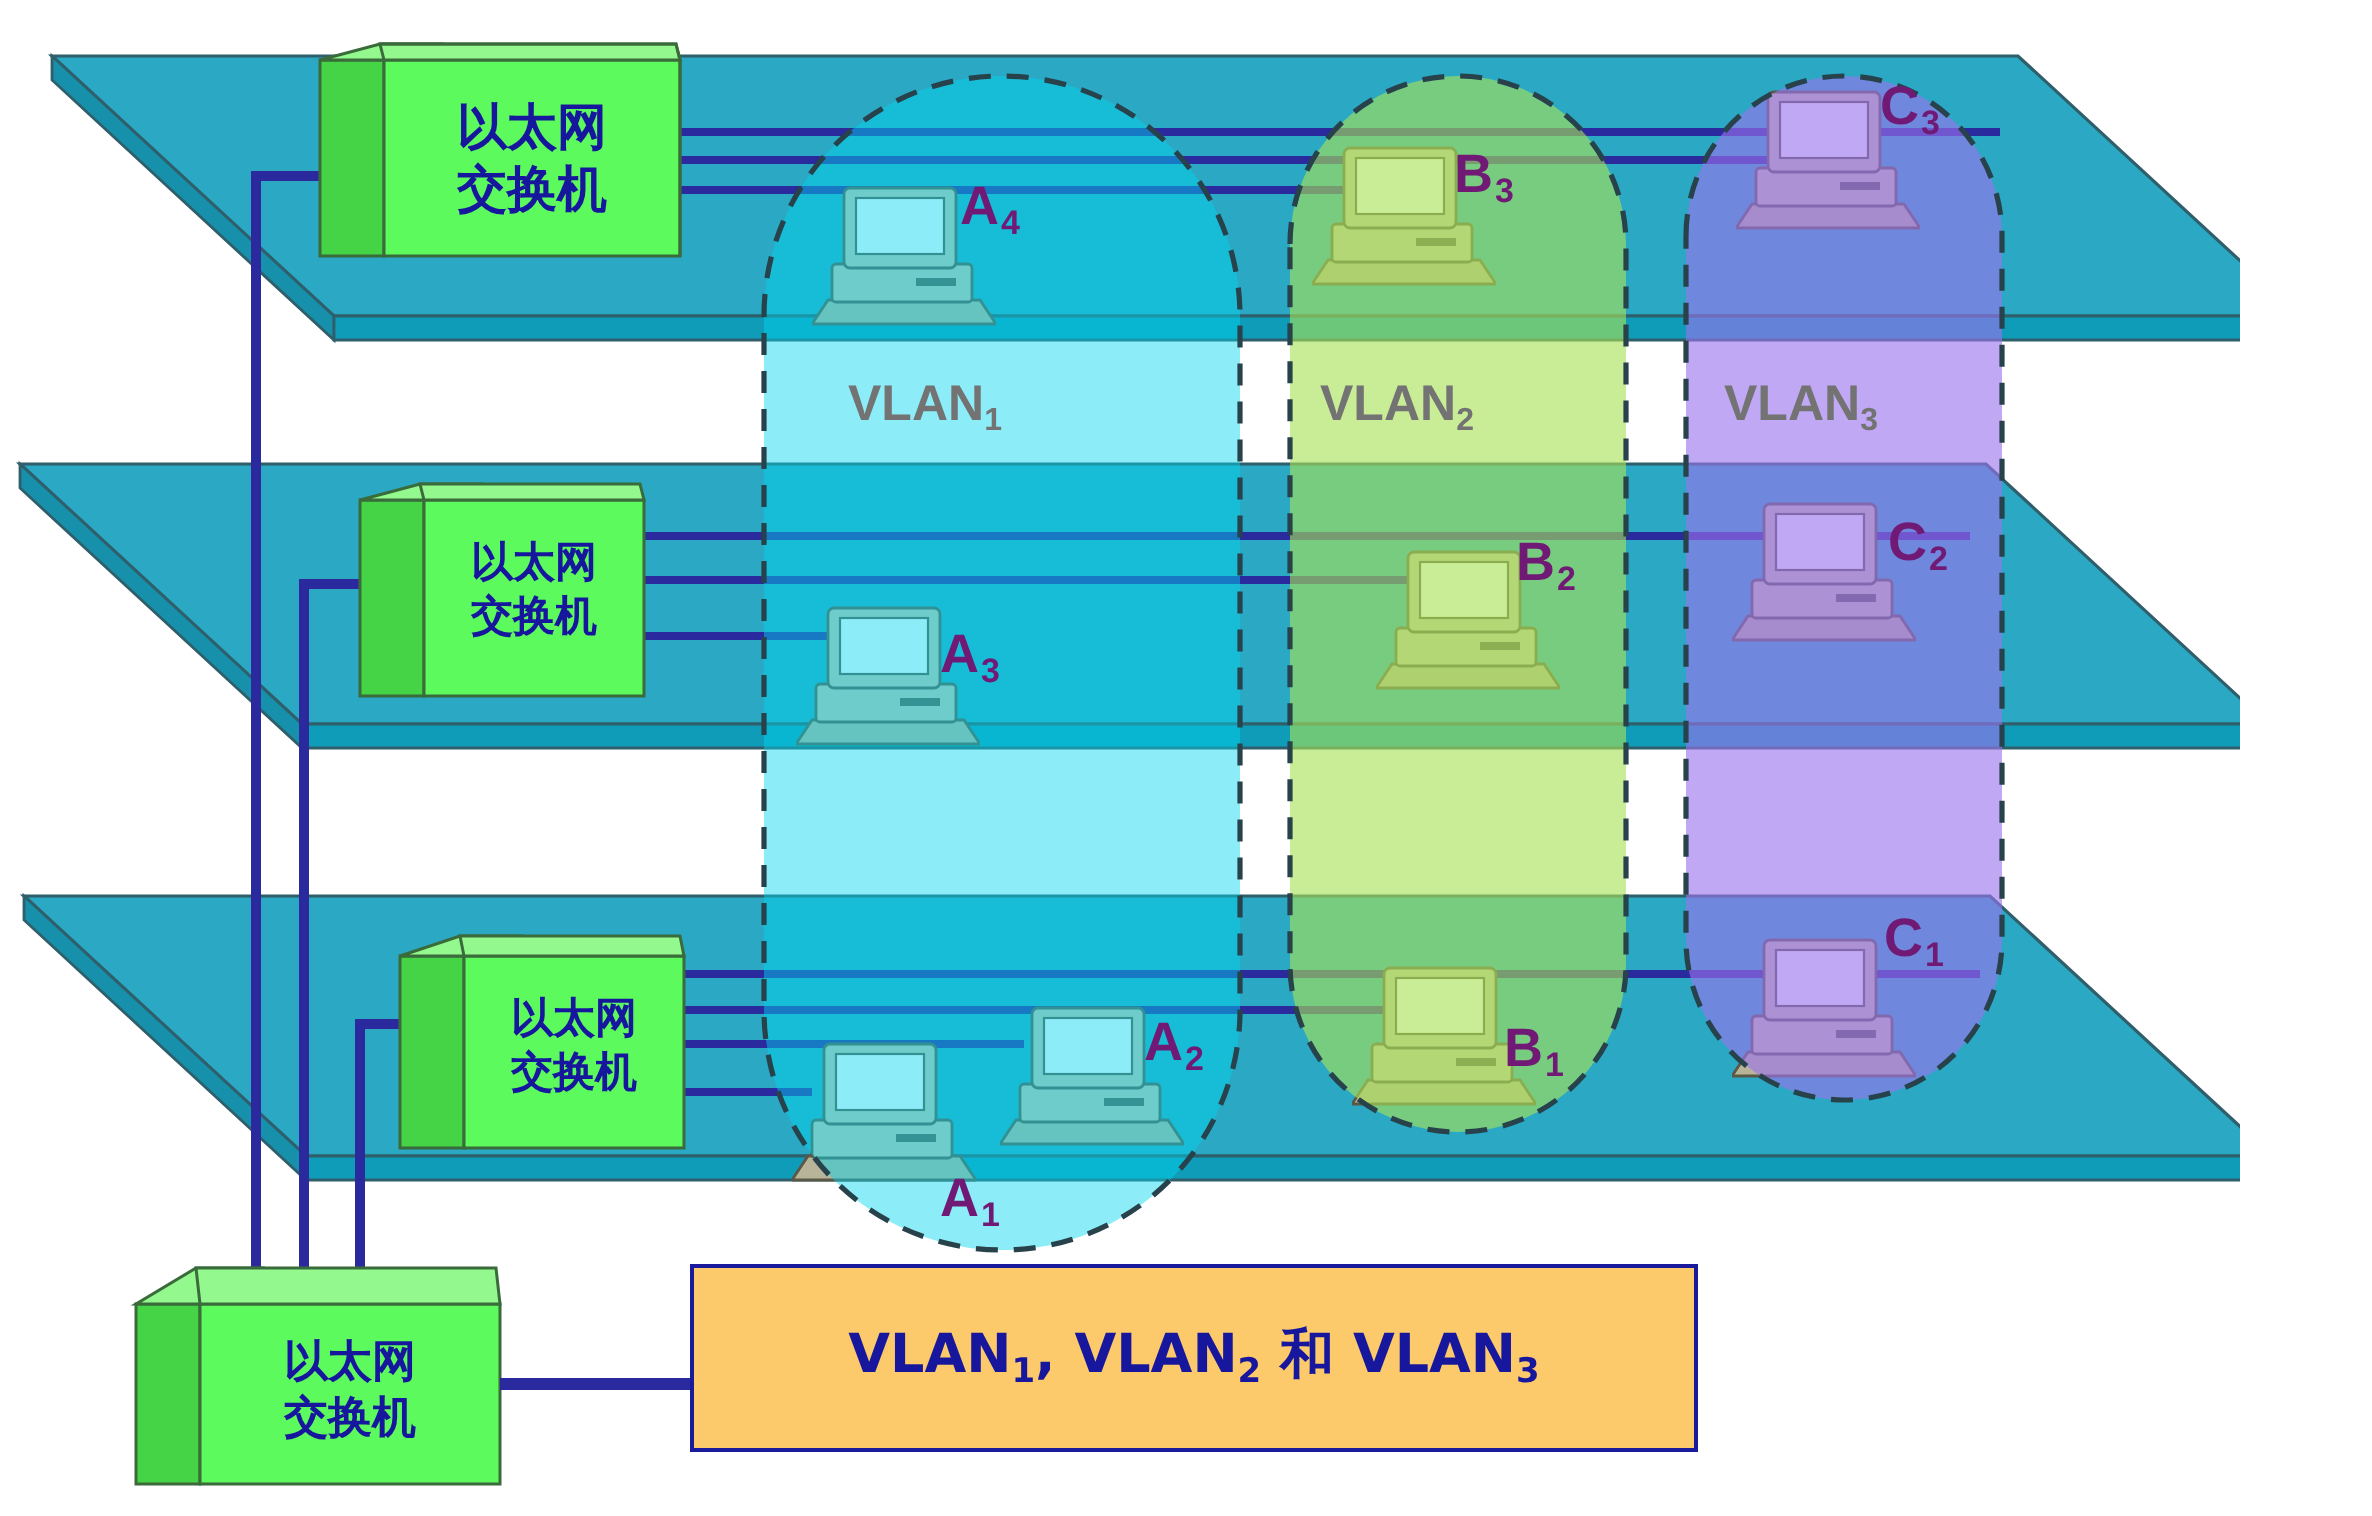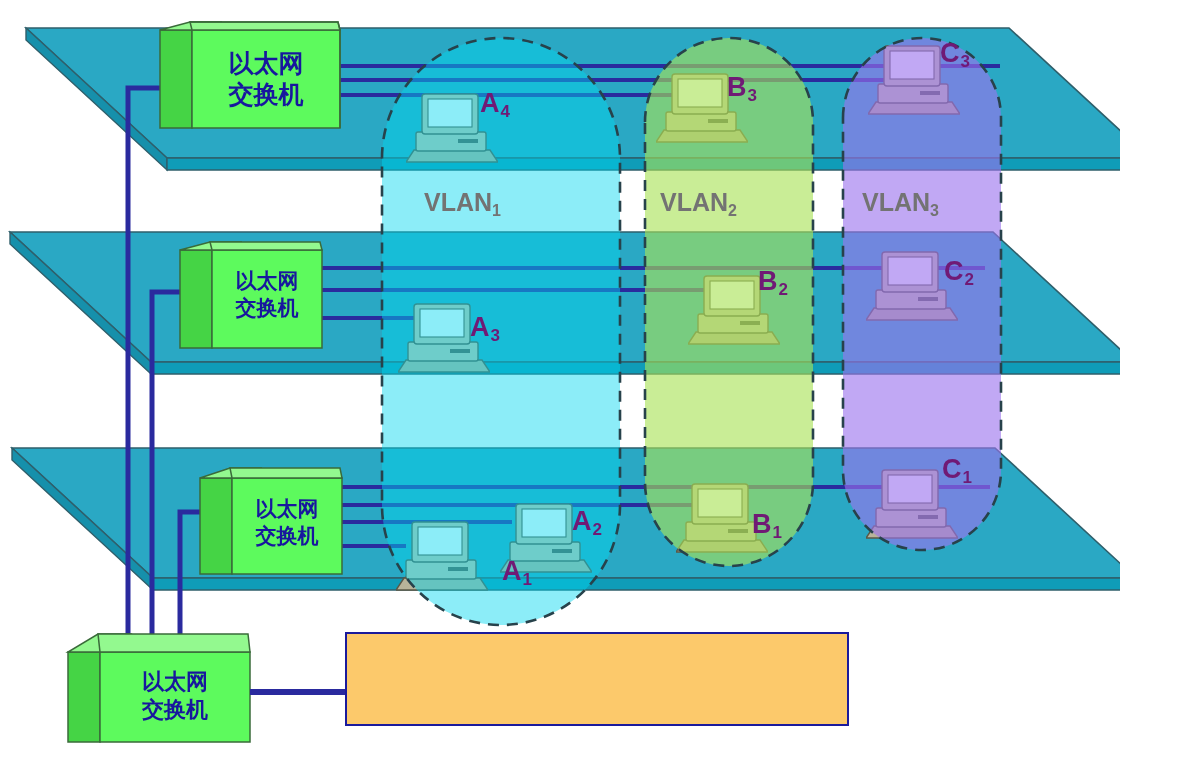--- a/index.html
+++ b/index.html
@@ -198,7 +198,7 @@
   <div class="lbl pc-label" style="left:758px;top:266px;"><span>B</span><sub>2</sub></div>
   <div class="lbl pc-label" style="left:944px;top:256px;"><span>C</span><sub>2</sub></div>
 
-  <div class="lbl pc-label" style="left:470px;top:556px;margin-left:32px;"><span>A</span><sub>1</sub></div>
+  <div class="lbl pc-label" style="left:470px;top:584px;"><span>A</span><sub>1</sub></div>
   <div class="lbl pc-label" style="left:572px;top:506px;"><span>A</span><sub>2</sub></div>
   <div class="lbl pc-label" style="left:752px;top:509px;"><span>B</span><sub>1</sub></div>
   <div class="lbl pc-label" style="left:942px;top:454px;"><span>C</span><sub>1</sub></div>

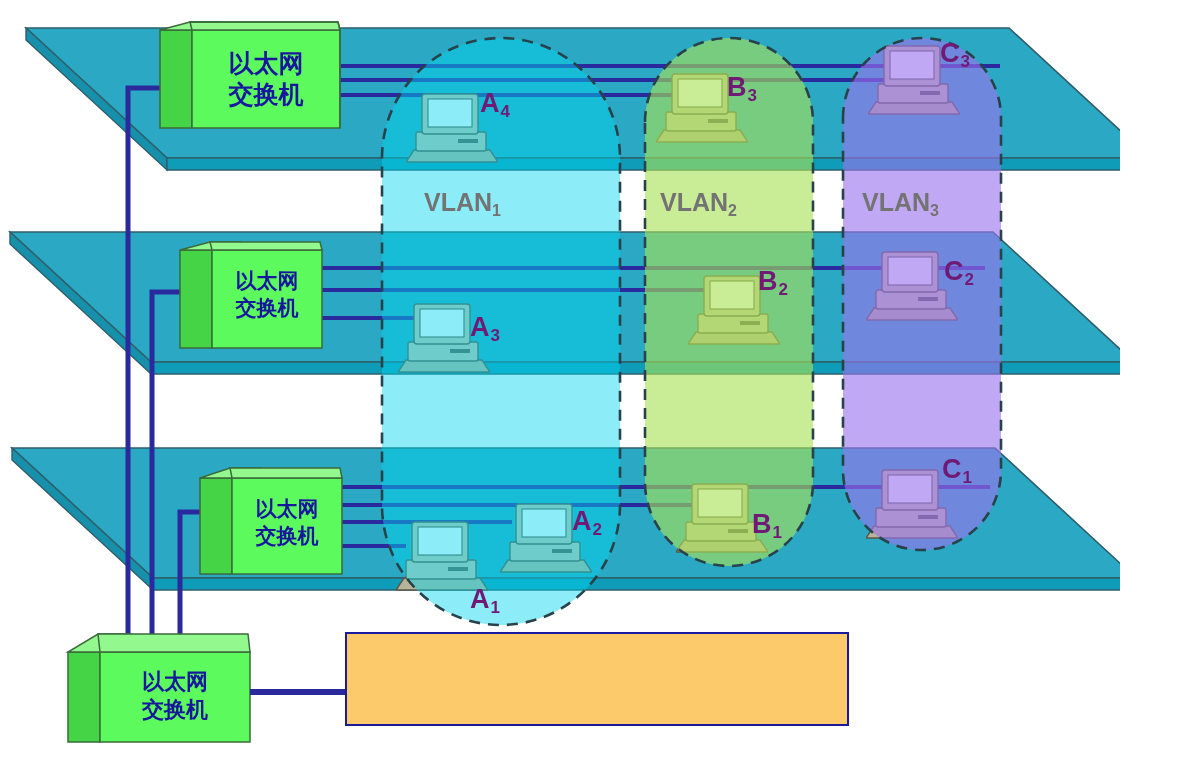--- a/index.html
+++ b/index.html
@@ -208,6 +208,9 @@
   <div class="lbl vlan-label" style="left:862px;top:188px;"><span>VLAN</span><sub>3</sub></div>
 
   <div id="caption">
+    <div class="cap-line">
+      <span>VLAN</span><sub>1</sub><span>, VLAN</span><sub>2</sub><span> 和 VLAN</span><sub>3</sub>
+    </div>
   </div>
 
 </div>

